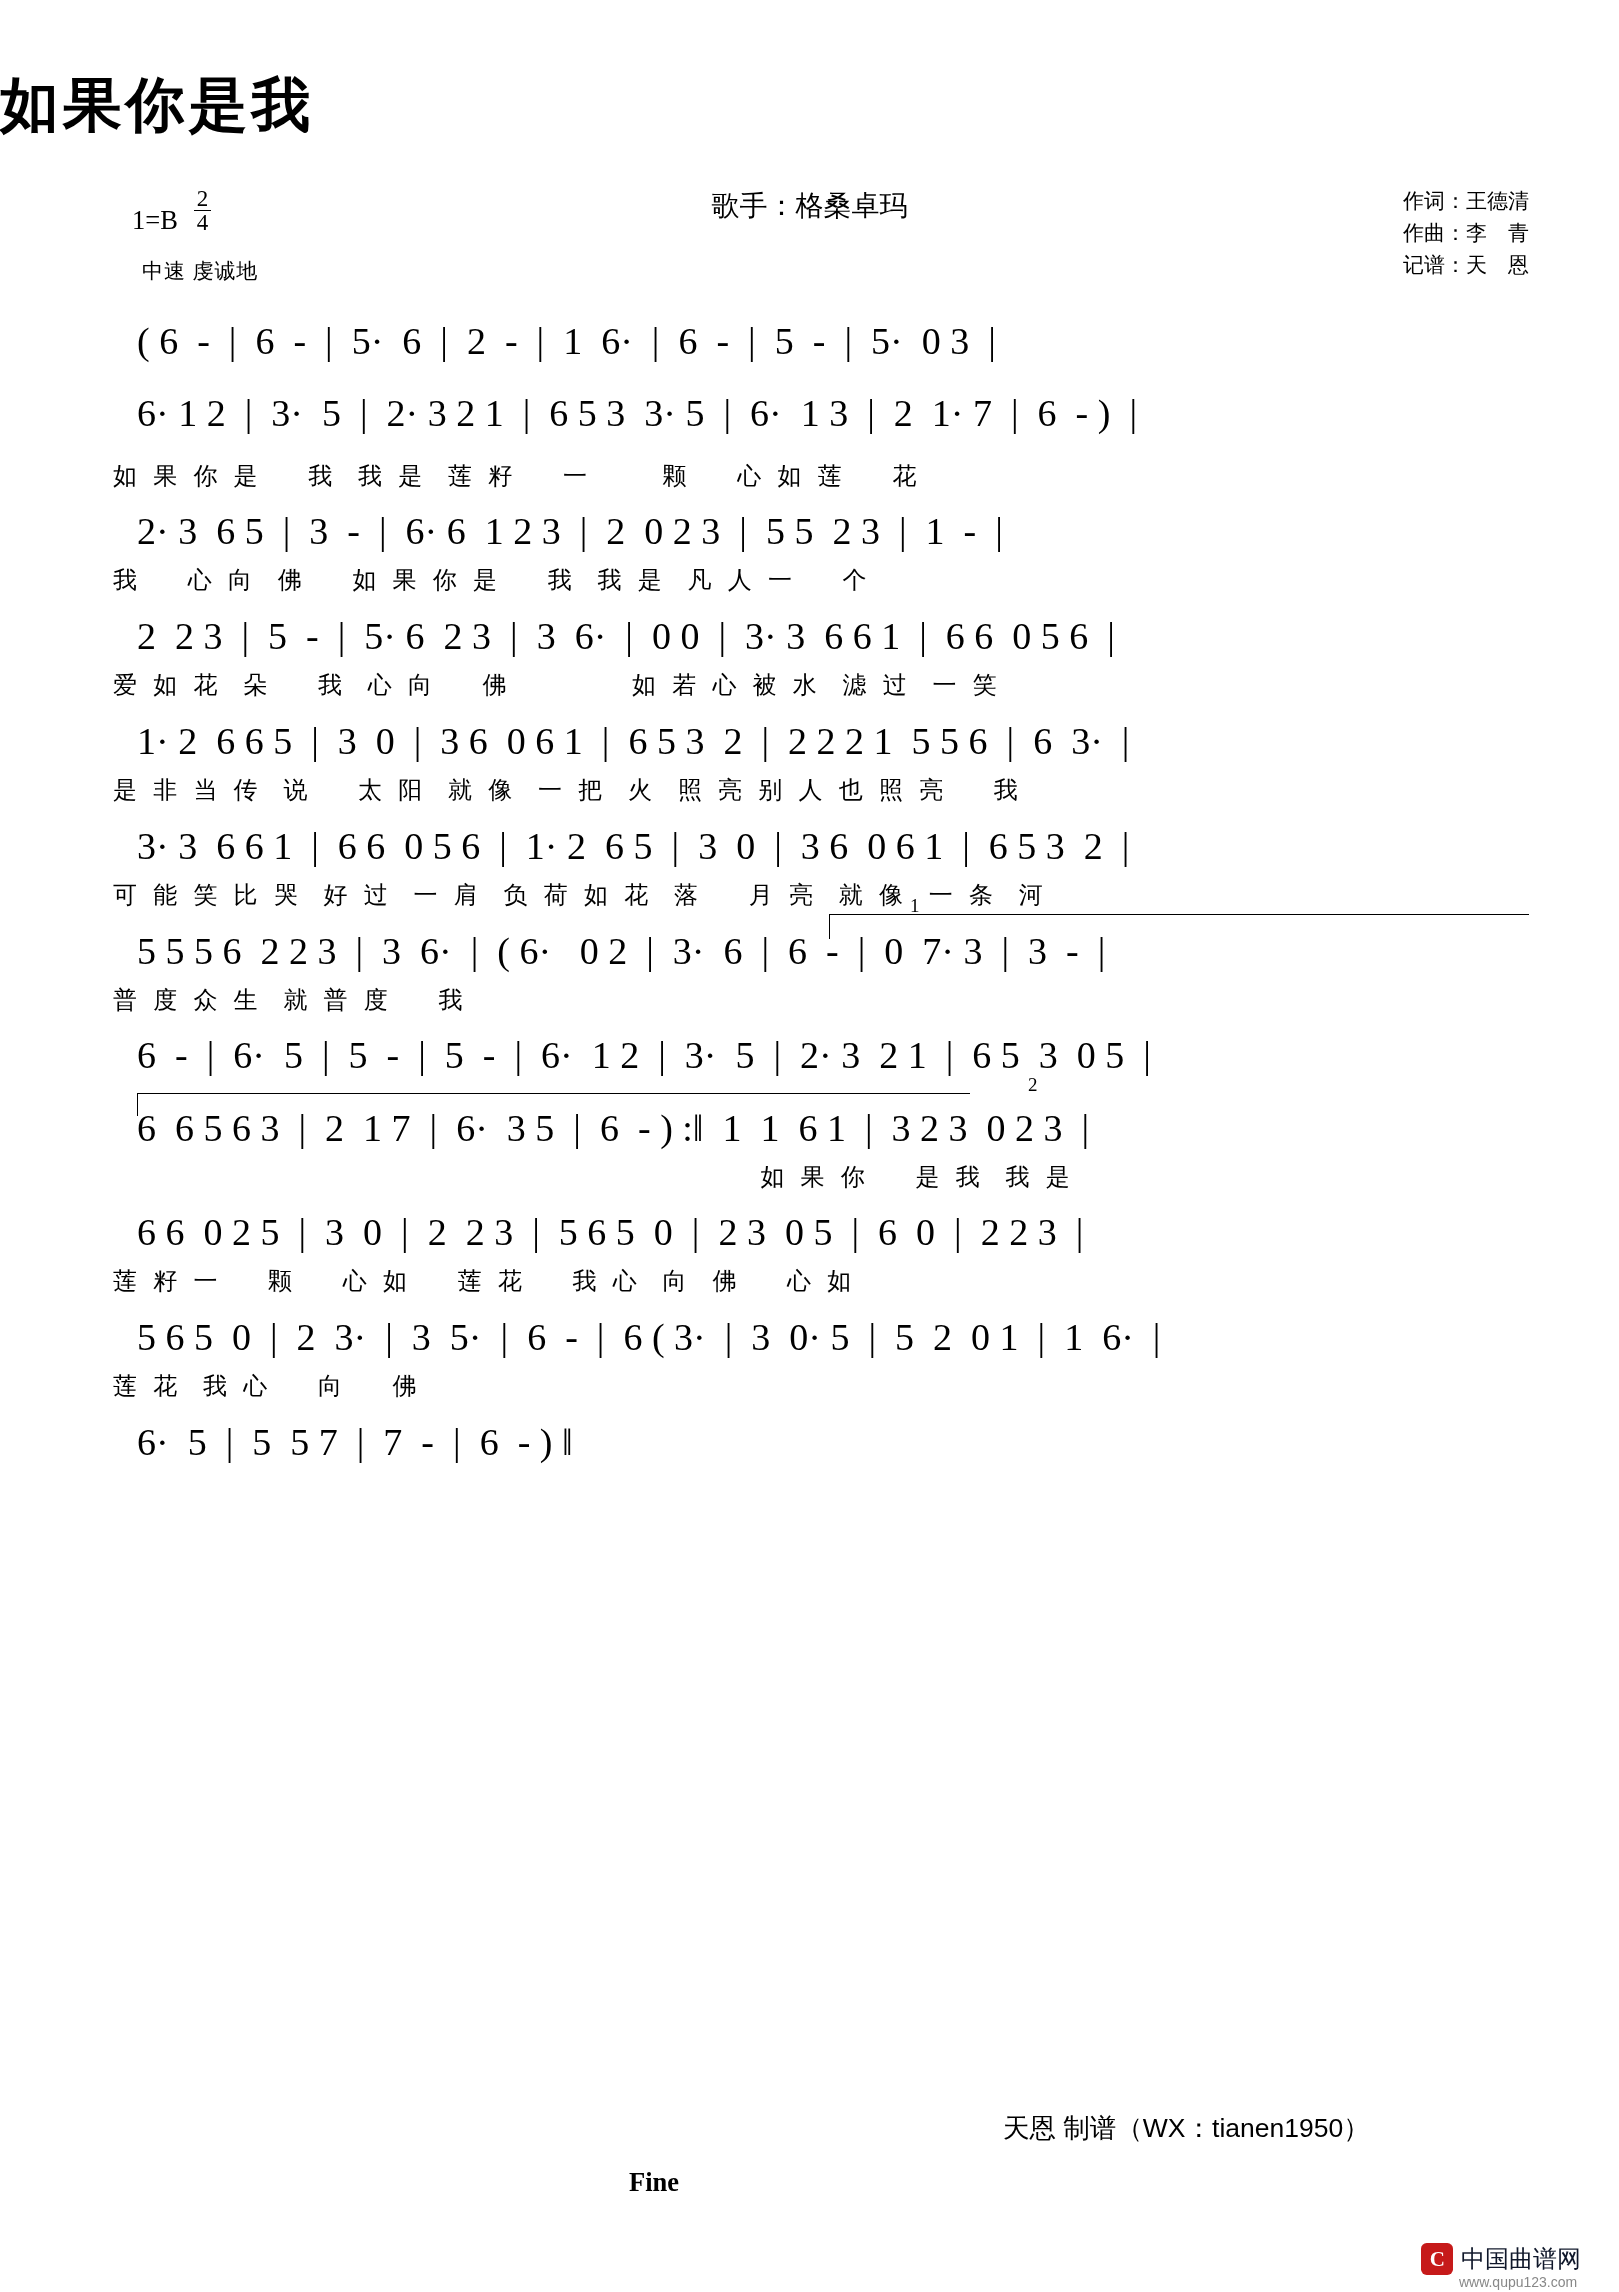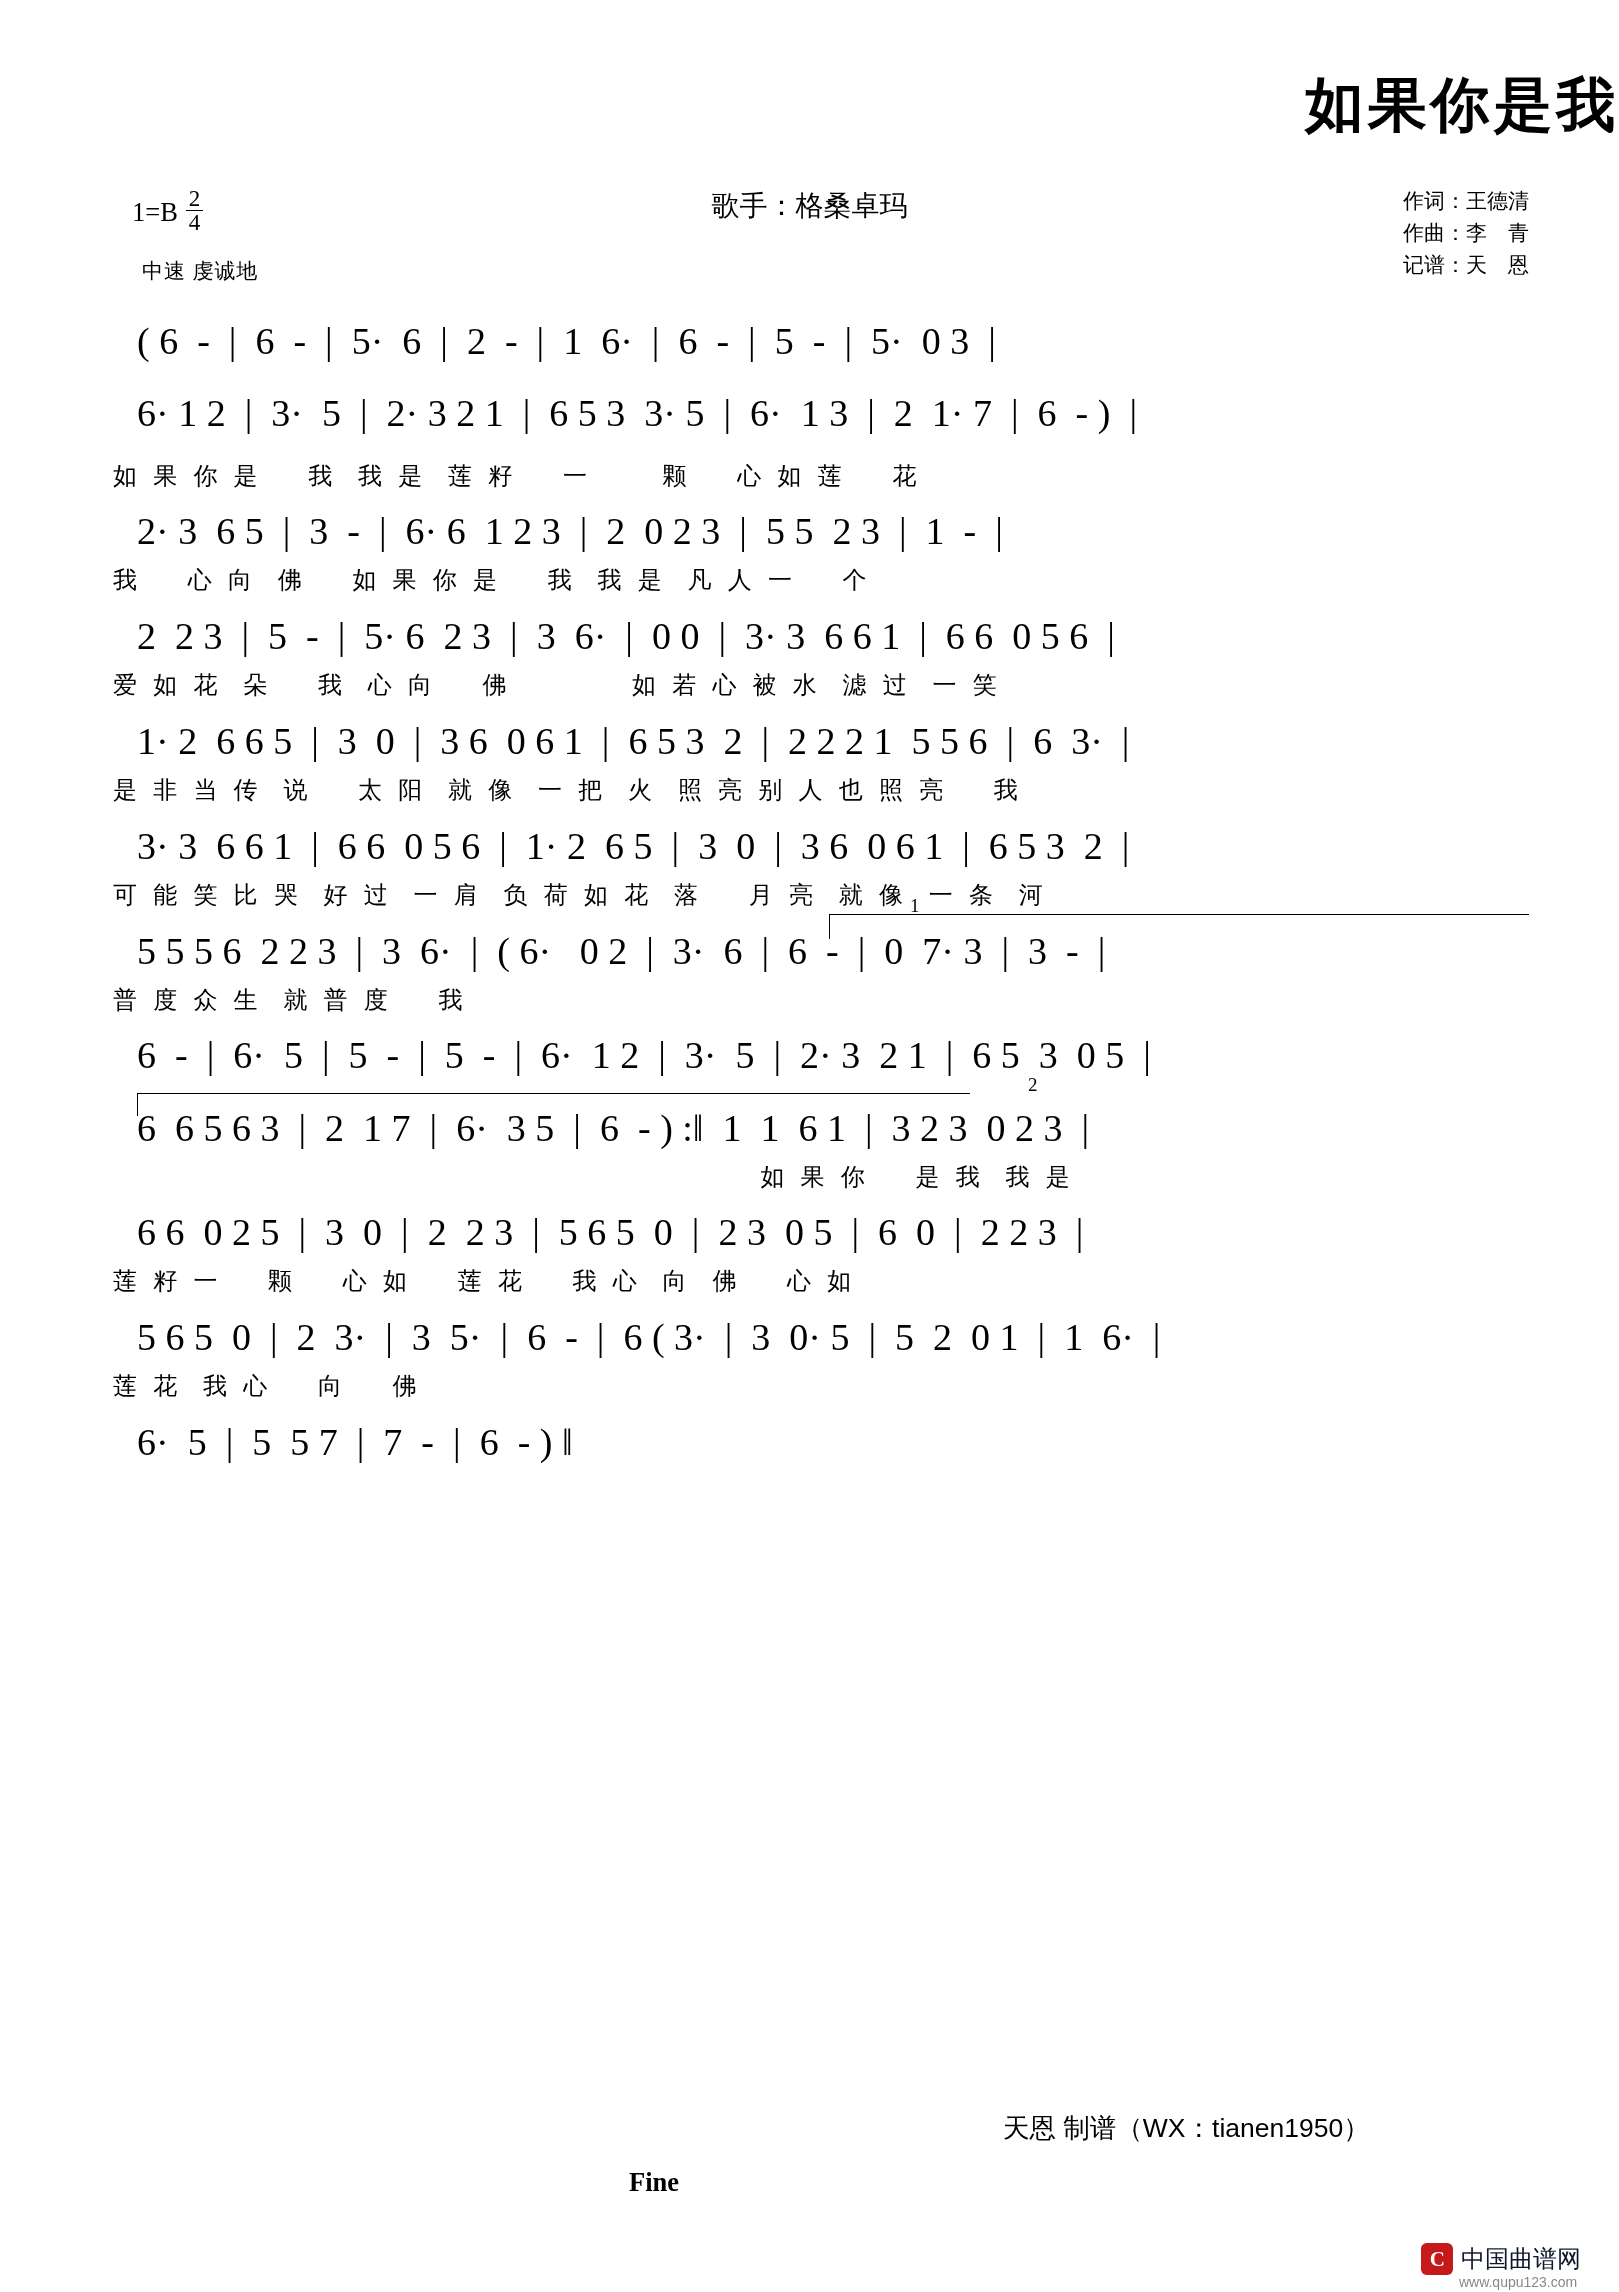--- a/index.html
+++ b/index.html
@@ -15,7 +15,7 @@
 
   
   .title{
-    position:absolute;top:66px;left:0;width:1619px;text-align:right;
+    position:absolute;top:66px;left:0;width:1619px;text-align:left;
     font-size:59px;font-weight:bold;letter-spacing:3.8px;
     font-family:"Liberation Sans", sans-serif;
   }

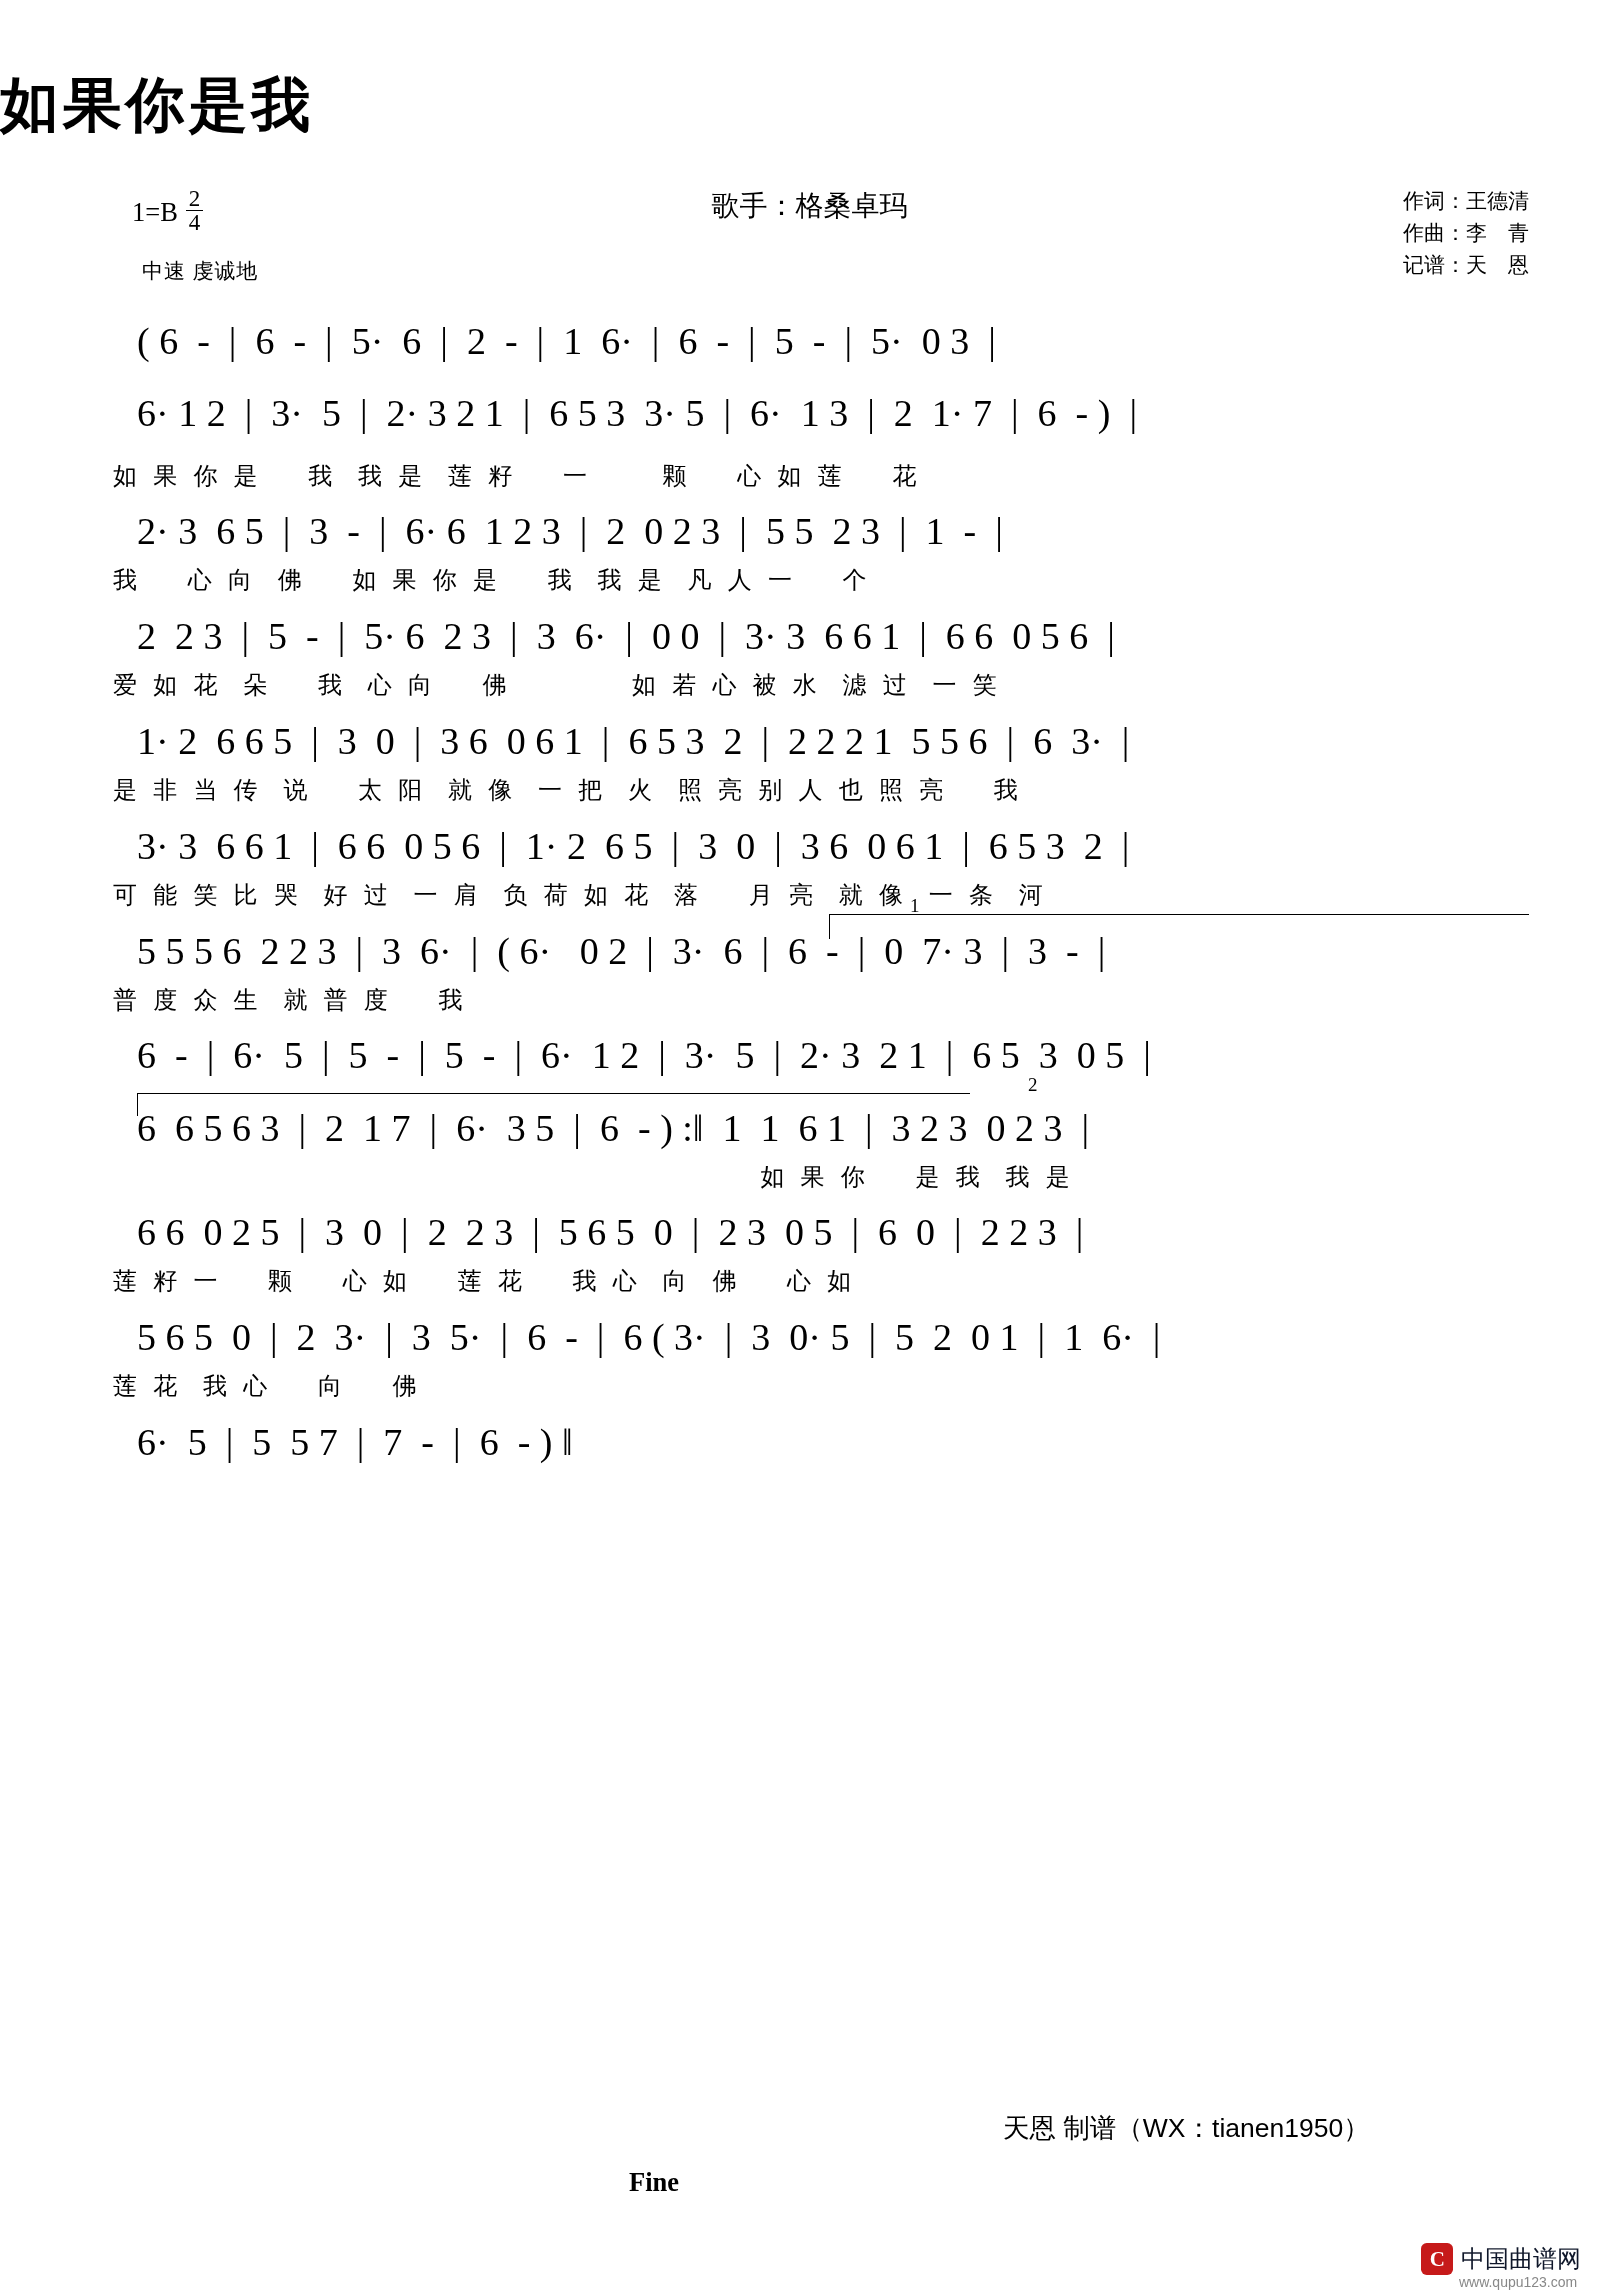--- a/index.html
+++ b/index.html
@@ -26,7 +26,7 @@
   .keysig{
     position:absolute;left:132px;top:189px;
     font-size:26.5px;font-family:"Liberation Serif", serif;
-    display:flex;align-items:center;gap:8px;
+    display:flex;align-items:flex-end;gap:16px;
   }
   .frac{display:inline-flex;flex-direction:column;line-height:1;font-size:23px;align-items:center;
         position:relative;top:-1.9px;}

